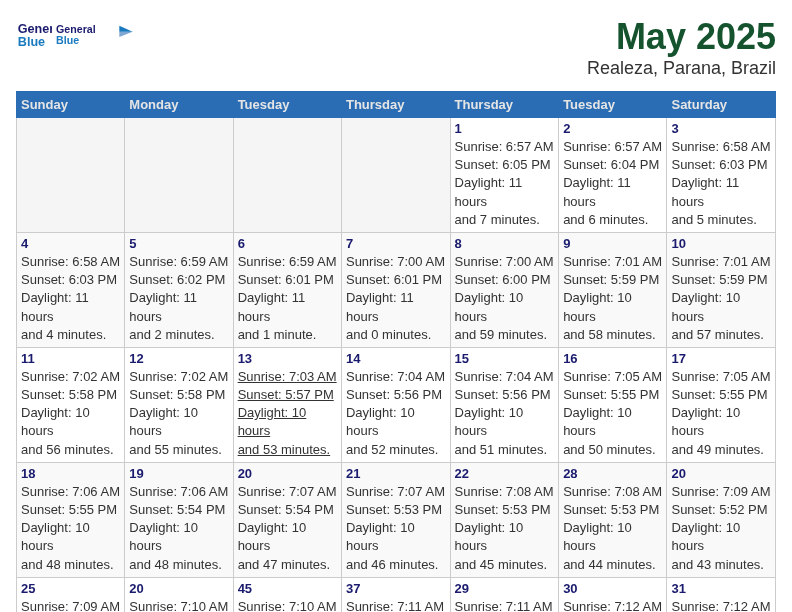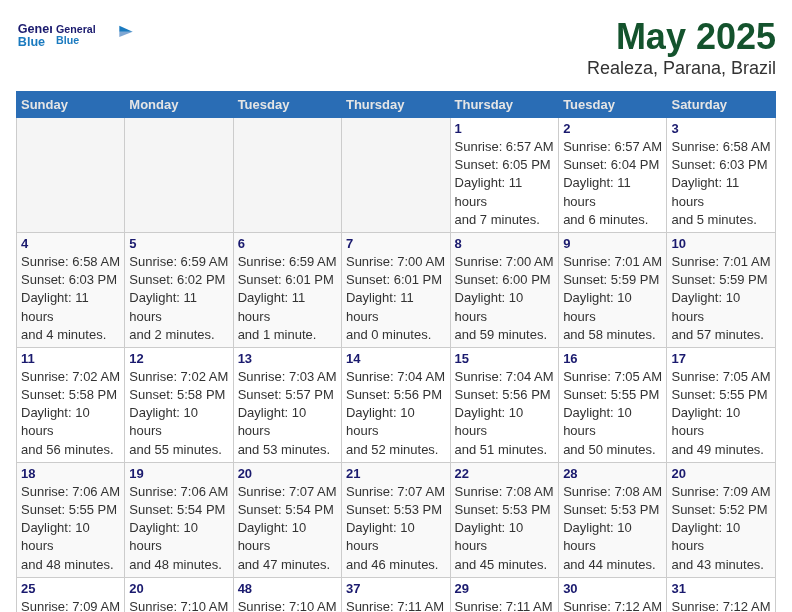--- a/index.html
+++ b/index.html
@@ -213,7 +213,7 @@
         </td>
         <td>
           <div class="day-num">13</div>
-          <div class="day-info" style="white-space: pre-line;">Sunrise: 7:03 AM
+          <div class="day-info" style="white-space: pre-line; text-decoration: underline;">Sunrise: 7:03 AM
 Sunset: 5:57 PM
 Daylight: 10 hours
 and 53 minutes.</div>

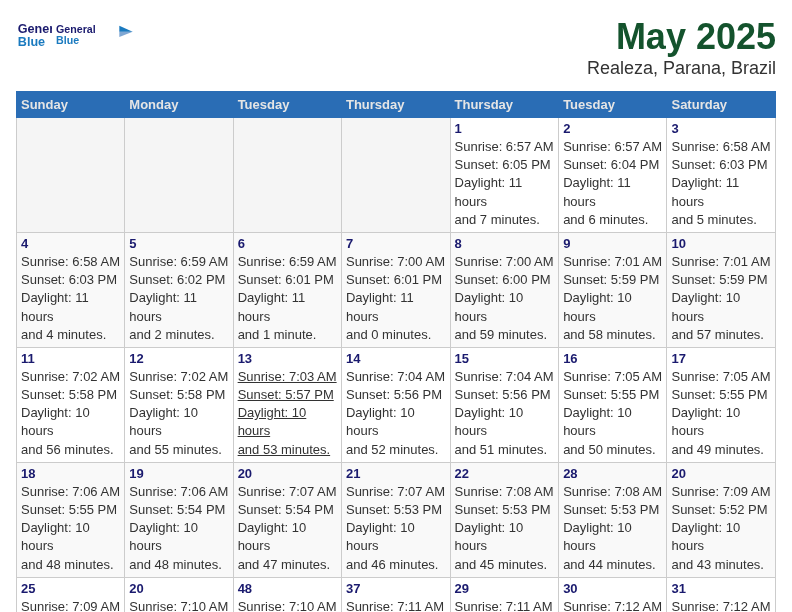--- a/index.html
+++ b/index.html
@@ -314,7 +314,7 @@
 and 42 minutes.</div>
         </td>
         <td>
-          <div class="day-num">48</div>
+          <div class="day-num">45</div>
           <div class="day-info" style="white-space: pre-line;">Sunrise: 7:10 AM
 Sunset: 5:51 PM
 Daylight: 10 hours

